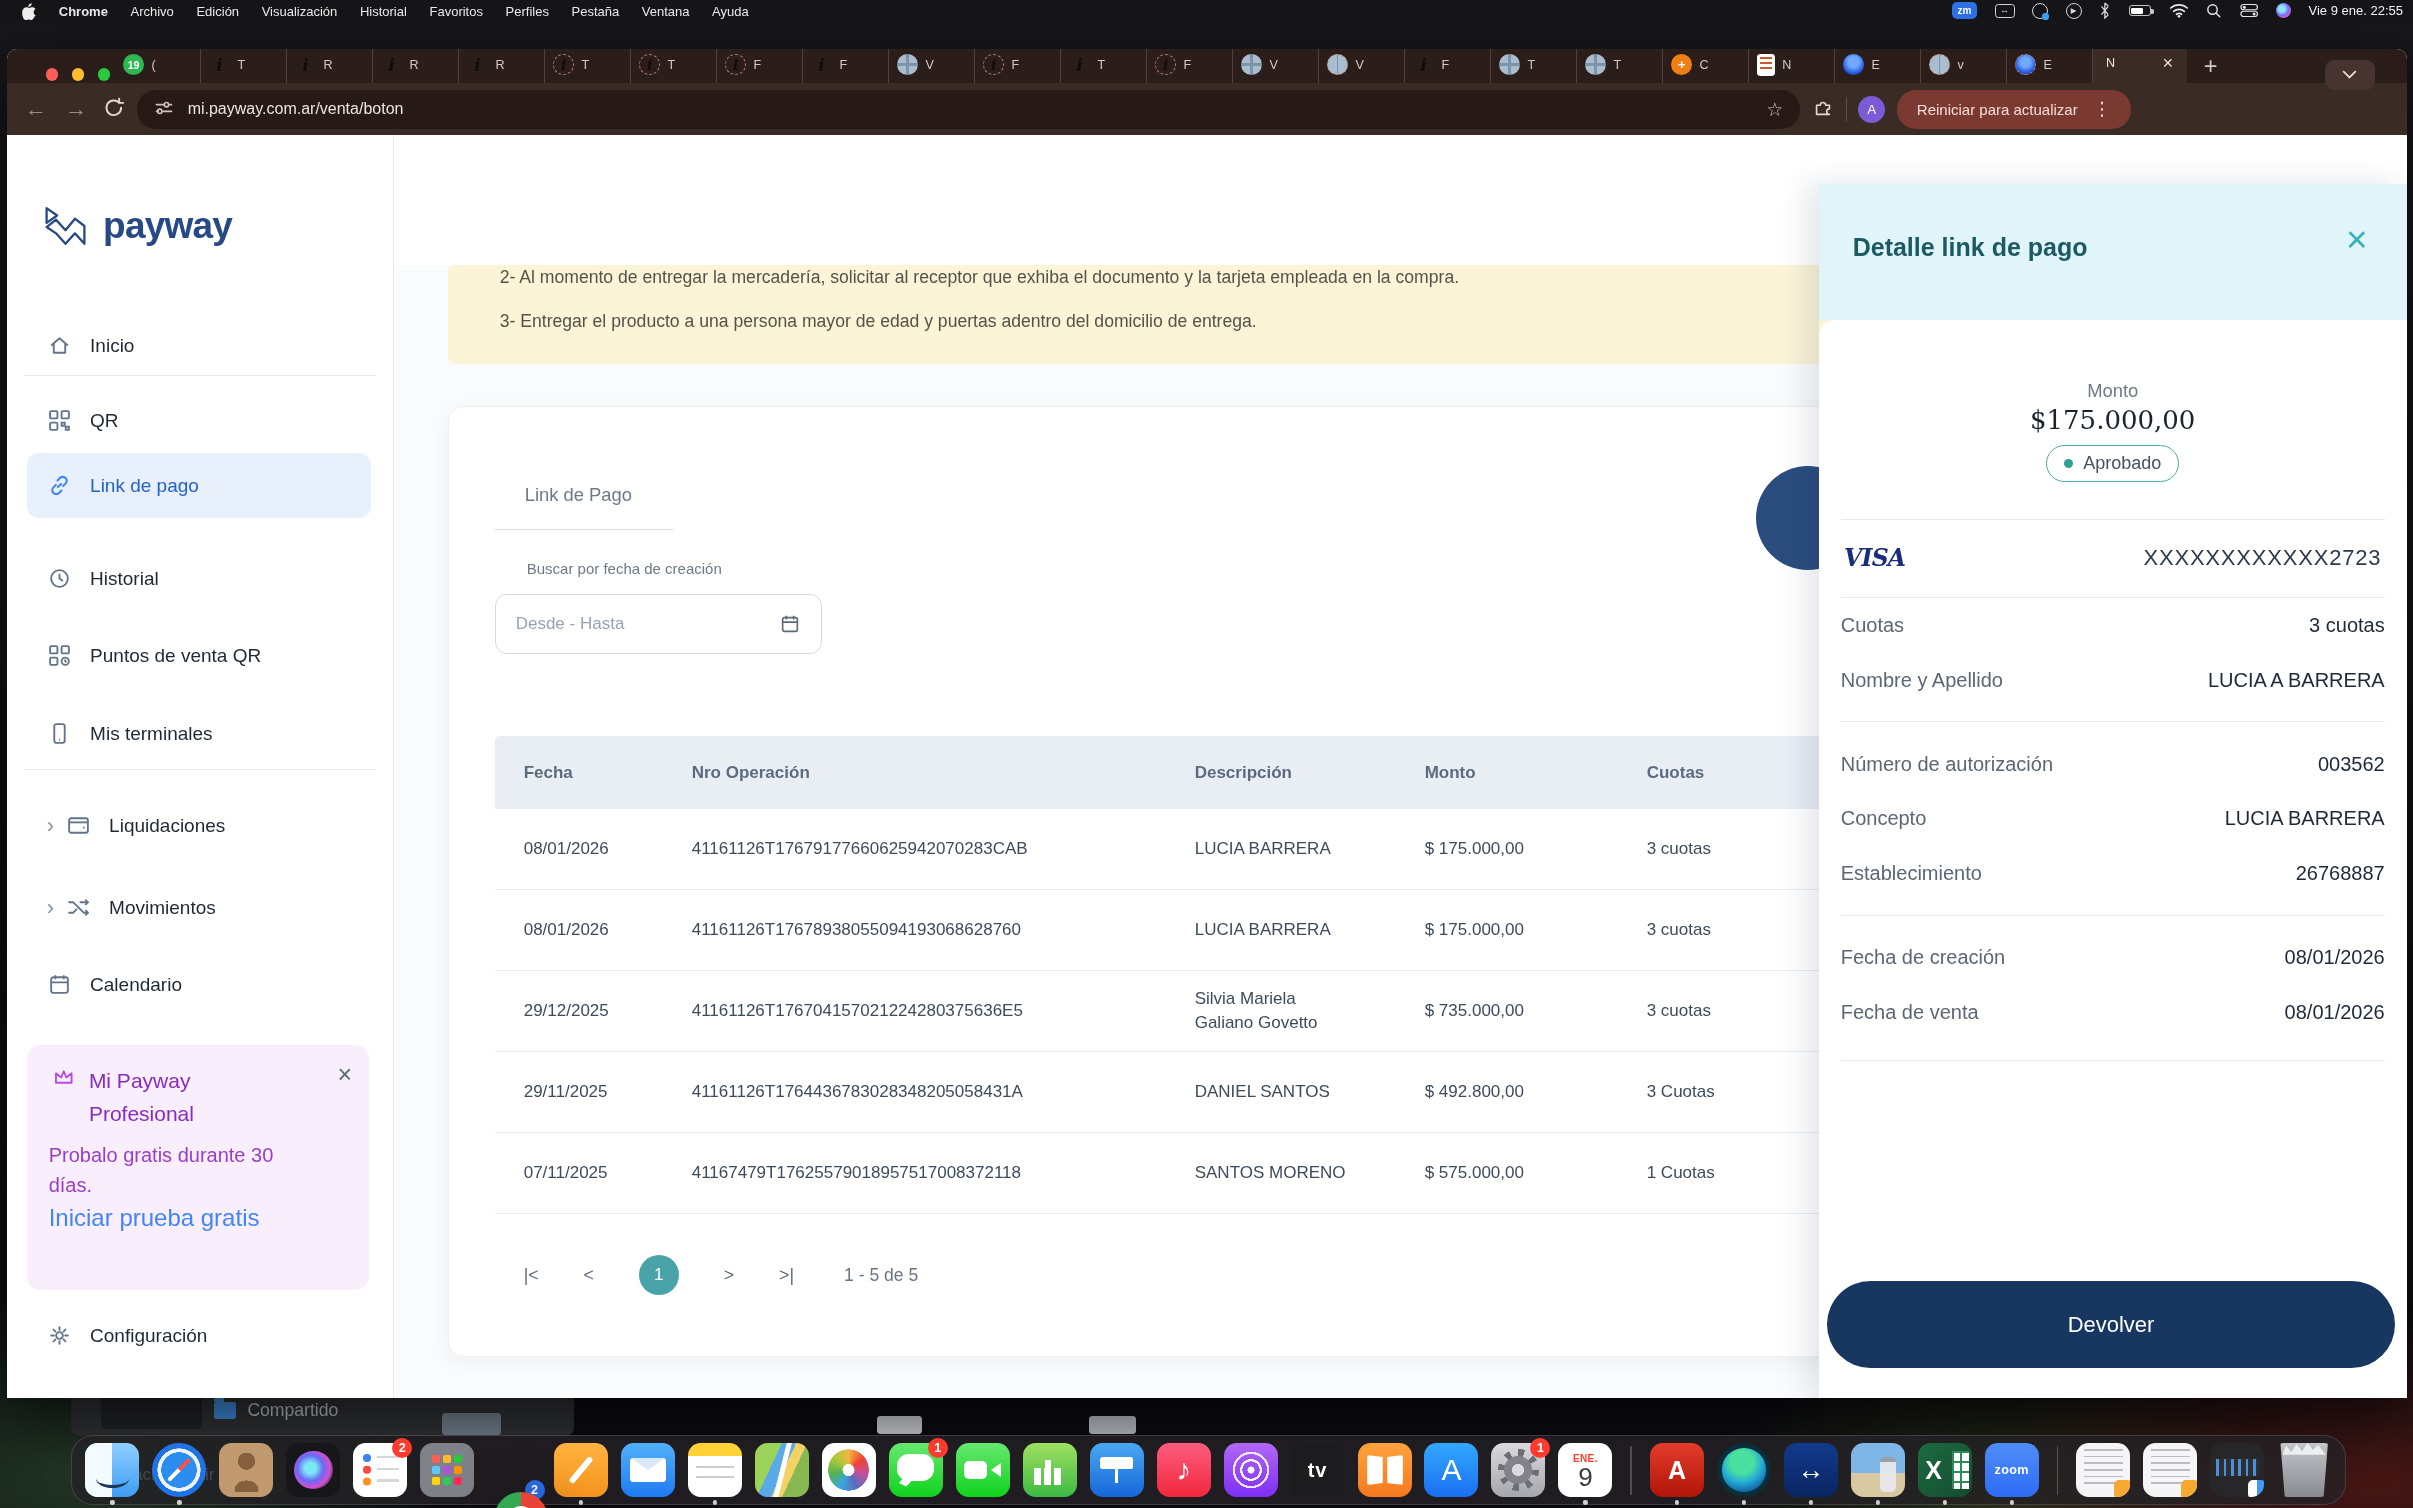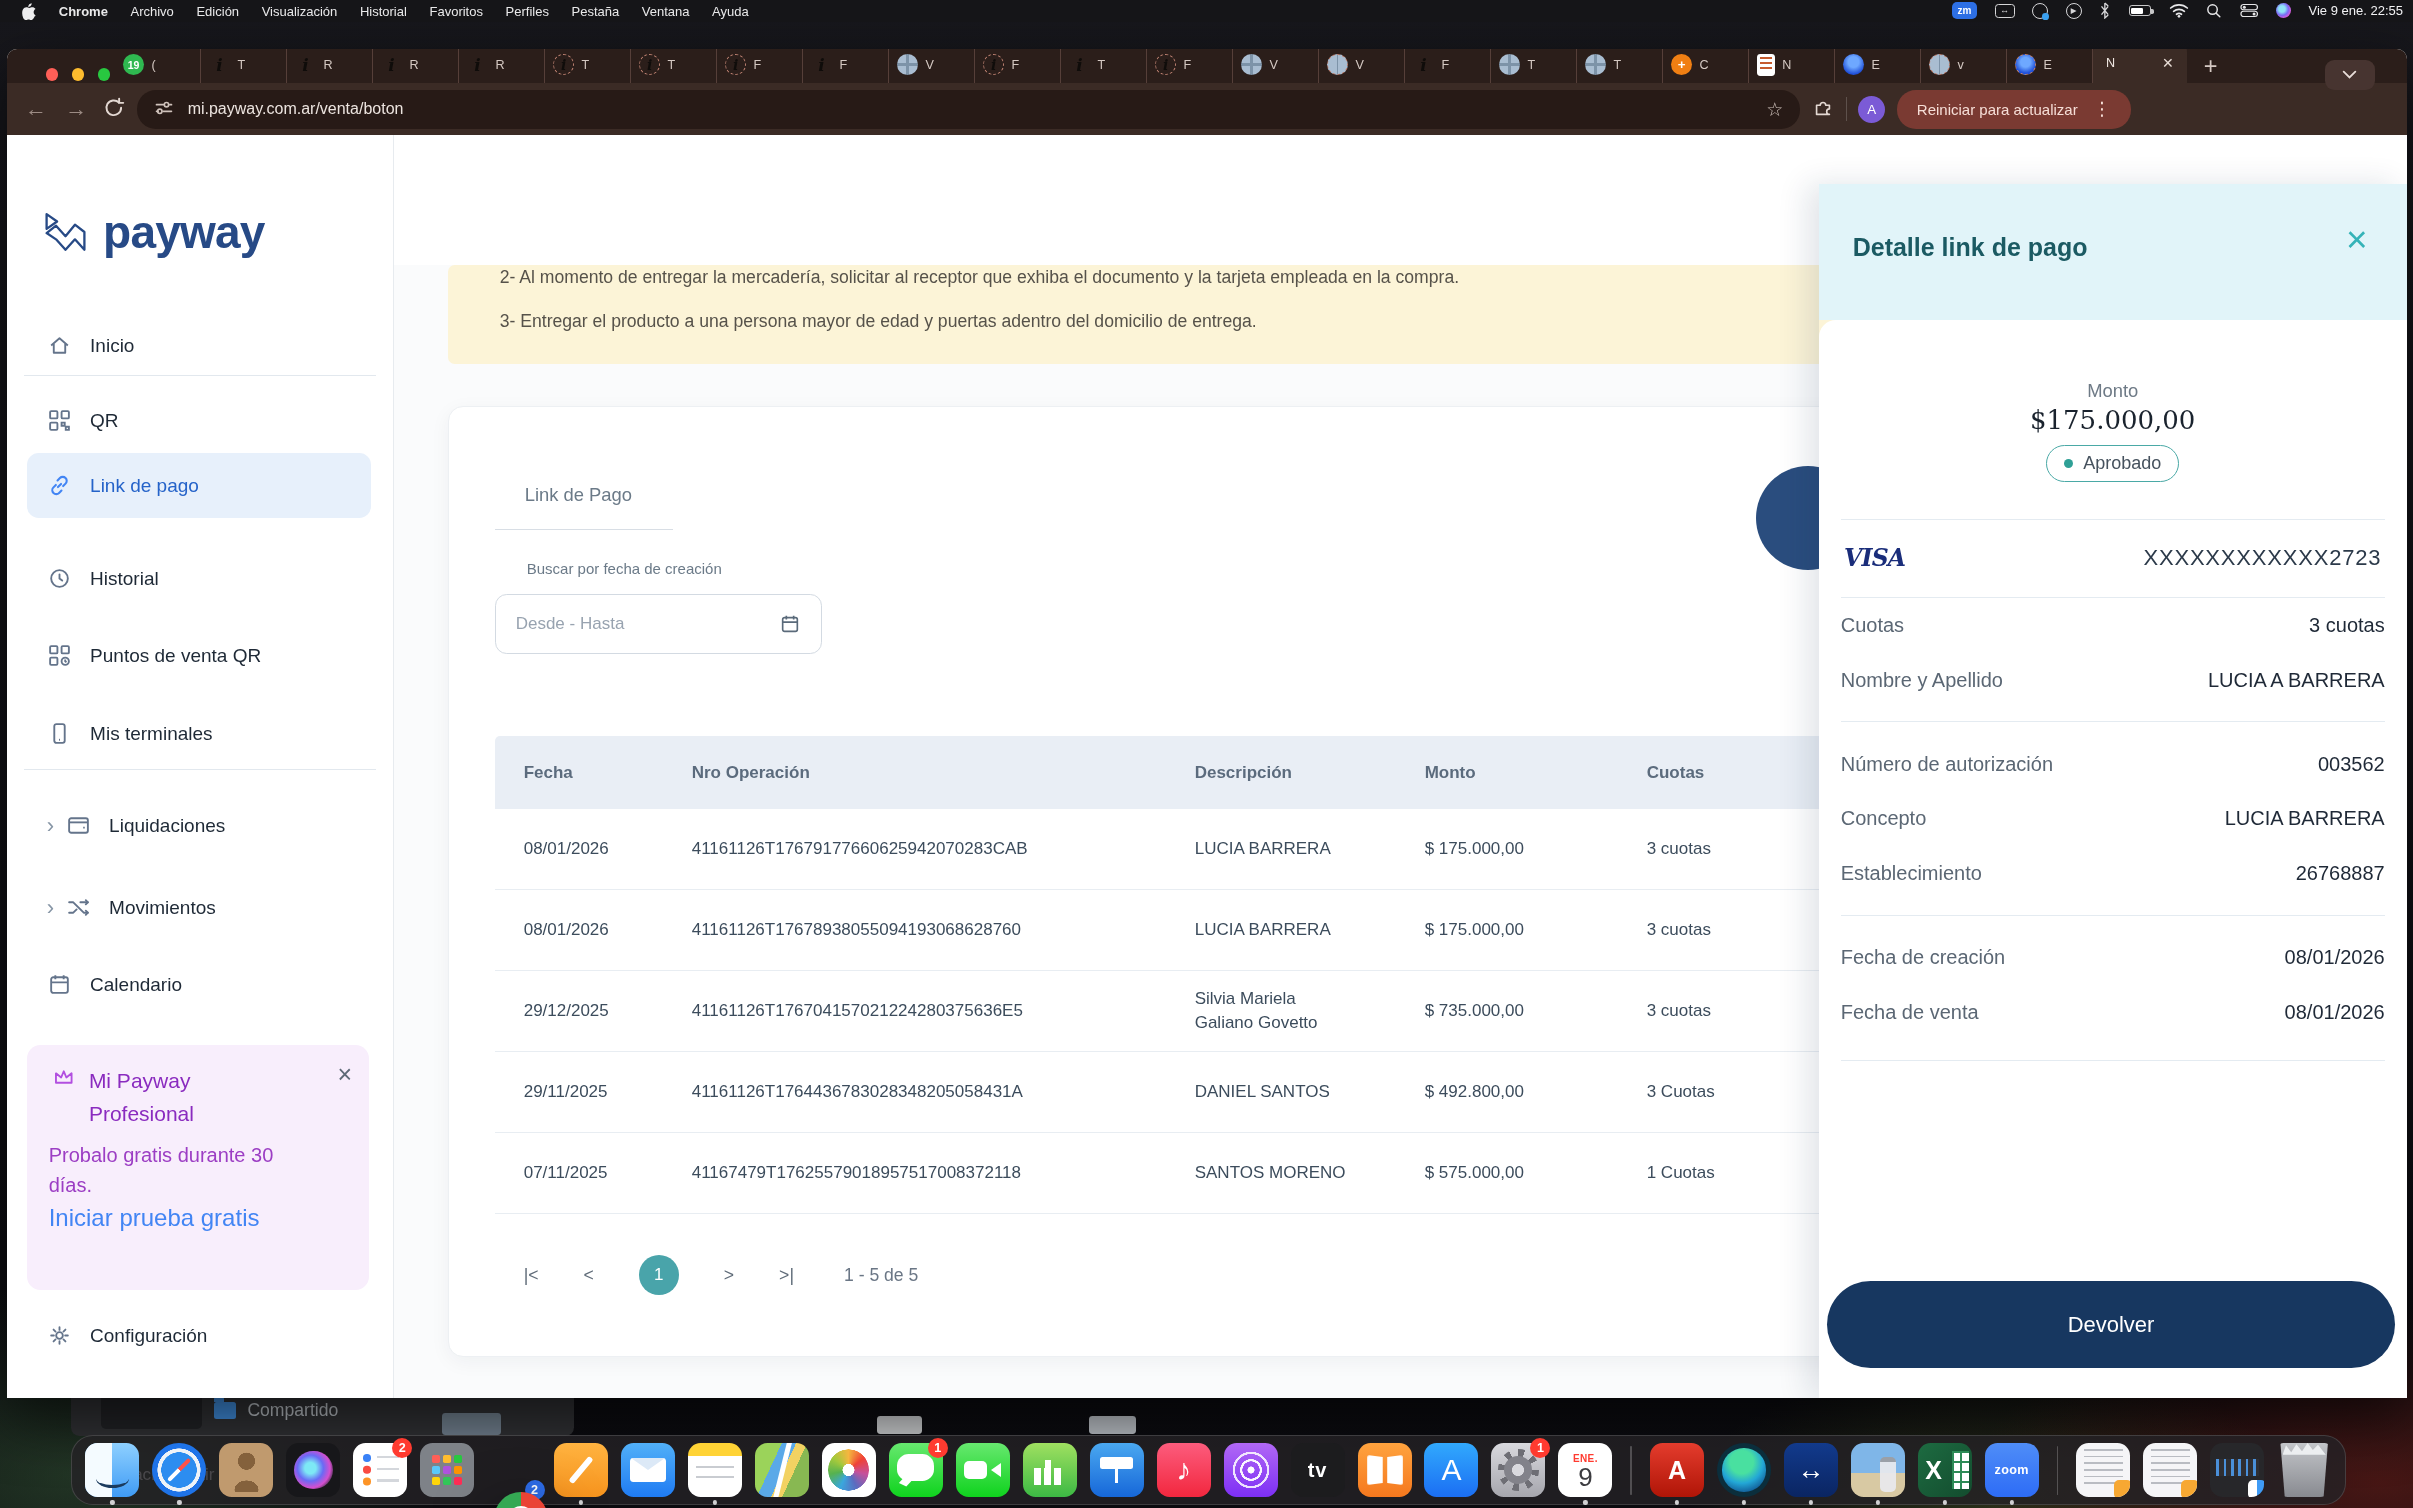--- a/index.html
+++ b/index.html
@@ -86,7 +86,7 @@
   
   .webside{position:absolute;left:0;top:0;bottom:0;width:387px;background:#fff;border-right:0.8px solid #e7ebef;z-index:5}
   .pw-logo{position:absolute;left:34px;top:70px;display:flex;align-items:center;gap:13.4px}
-  .pw-logo-text{font-size:46px;font-weight:700;color:#274a86;letter-spacing:-0.8px}
+  .pw-logo-text{font-size:37px;font-weight:700;color:#274a86;letter-spacing:-0.8px}
   .side-item{position:absolute;left:20px;right:22px;height:49px;display:flex;align-items:center;gap:18.4px;padding-left:20px;font-size:19px;color:#1e2936;border-radius:11.7px}
   .side-item svg{flex-shrink:0}
   .side-item.sel{background:#e7f0fb;color:#2563c9;height:65px}

